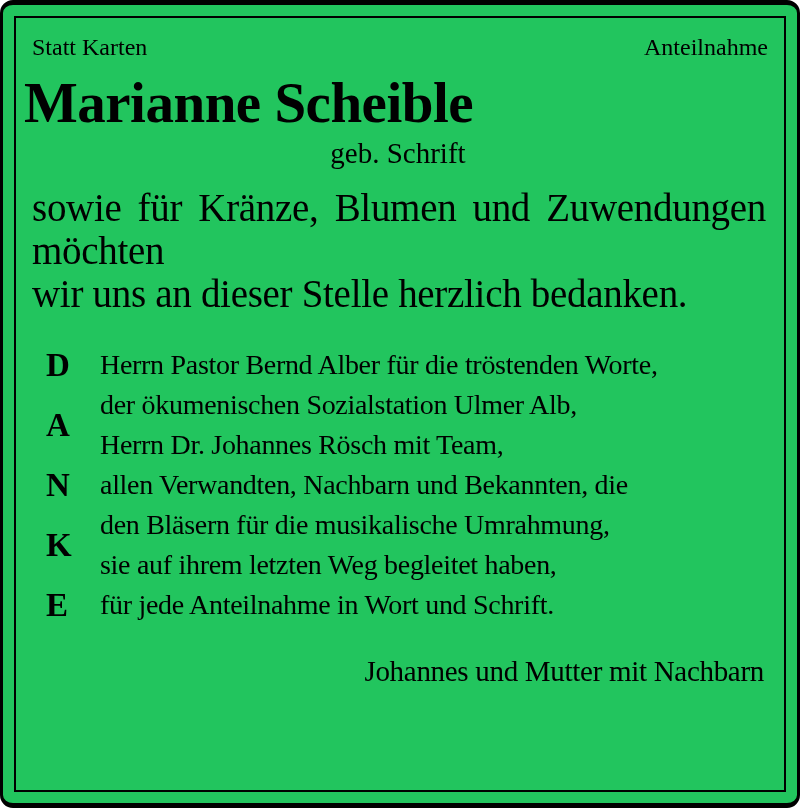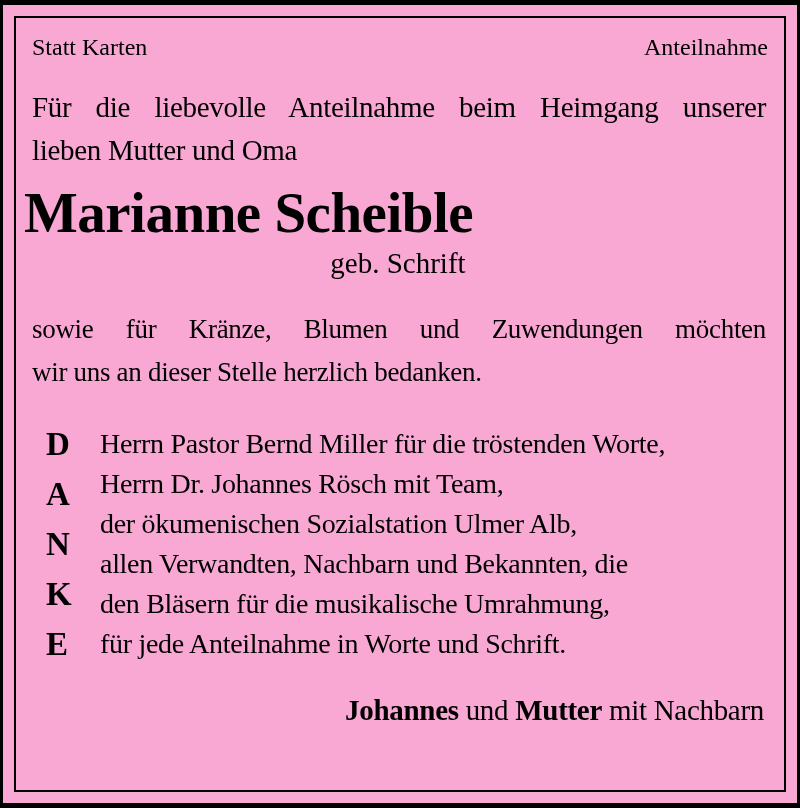--- a/index.html
+++ b/index.html
@@ -11,7 +11,7 @@
     width: 800px;
     height: 808px;
     box-sizing: border-box;
-    background: #f9a8d4;
+    background: #22c55e;
     border-top: 5px solid #000000;
     border-bottom: 5px solid #000000;
     border-left: 3px solid #000000;
@@ -19,6 +19,7 @@
     padding: 11px;
     font-family: "Liberation Serif", "DejaVu Serif", serif;
     color: #000000;
+    border-radius: 13px;
   }
   .inner-frame {
     box-sizing: border-box;

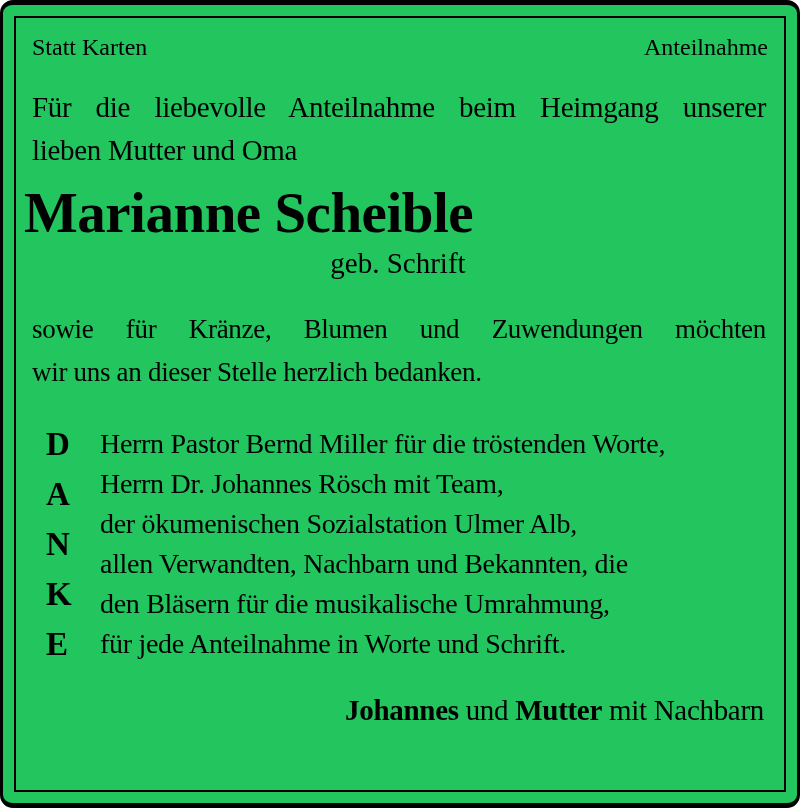--- a/index.html
+++ b/index.html
@@ -124,10 +124,6 @@
       <span>Anteilnahme</span>
     </div>
 
-    <div class="intro">
-      <div class="justified-line">Für die liebevolle Anteilnahme beim Heimgang unserer</div>
-      <div class="plain-line">lieben Mutter und Oma</div>
-    </div>
 
     <div class="deceased-name">Marianne Scheible</div>
 

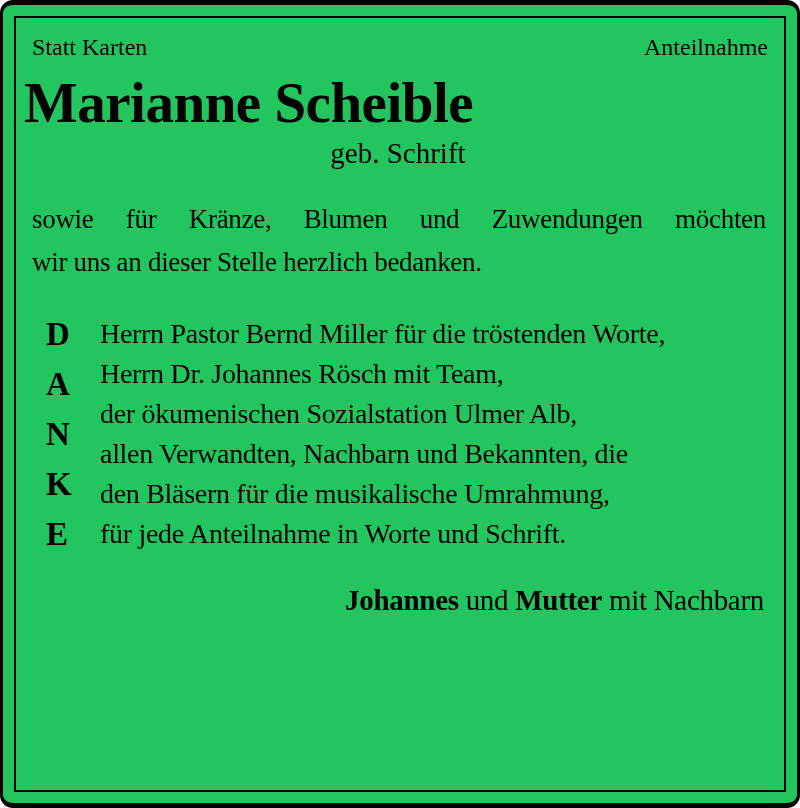--- a/index.html
+++ b/index.html
@@ -66,8 +66,8 @@
     line-height: 38px;
   }
   .thanks-paragraph {
-    margin-top: 26px;
-    font-size: 27px;
+    margin-top: 14px;
+    font-size: 39px;
     line-height: 43px;
     padding: 0 6px 0 8px;
     letter-spacing: -0.3px;

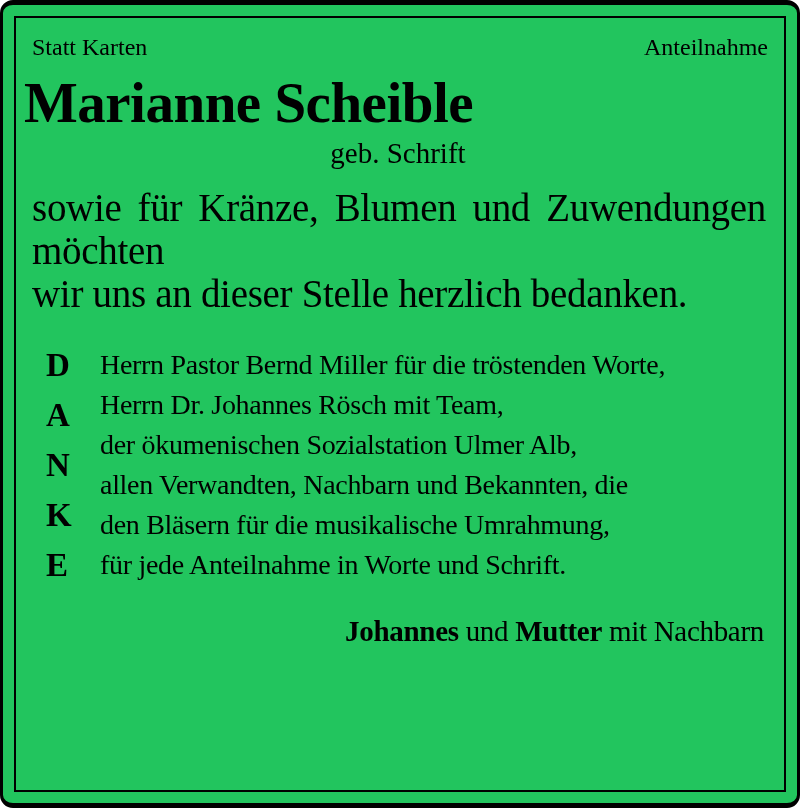--- a/index.html
+++ b/index.html
@@ -143,7 +143,7 @@
           <div class="danke-letter">E</div>
         </div>
       <div class="thanks-lines" id="thanks-lines">
-          <div class="thanks-line">Herrn Pastor Bernd Miller für die tröstenden Worte,</div>
+          <div class="thanks-line">Herrn Pastor Bernd Alber für die tröstenden Worte,</div>
           <div class="thanks-line">Herrn Dr. Johannes Rösch mit Team,</div>
           <div class="thanks-line">der ökumenischen Sozialstation Ulmer Alb,</div>
           <div class="thanks-line">allen Verwandten, Nachbarn und Bekannten, die</div>

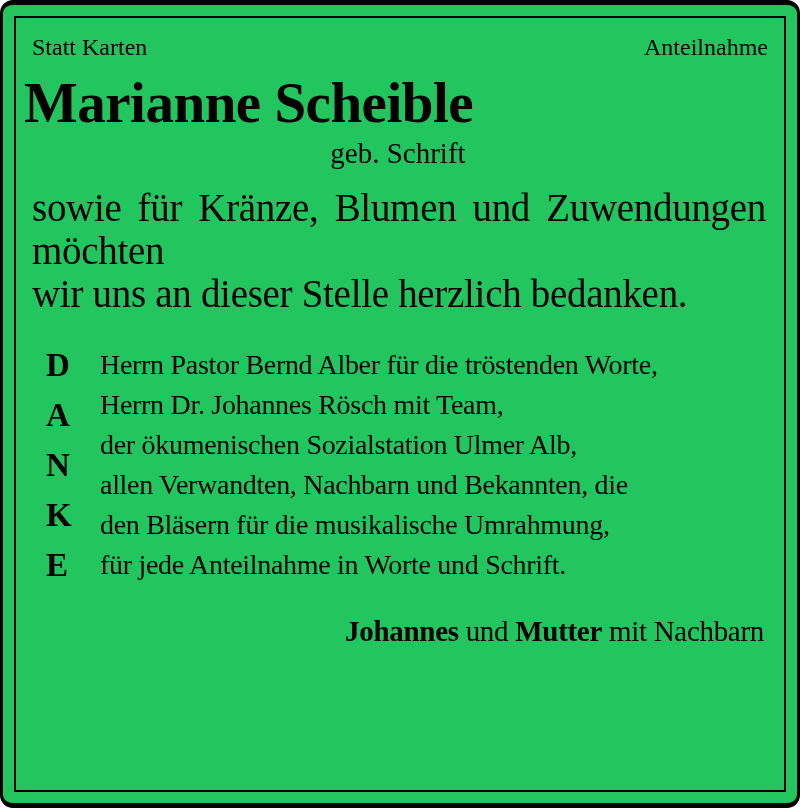--- a/index.html
+++ b/index.html
@@ -144,8 +144,8 @@
         </div>
       <div class="thanks-lines" id="thanks-lines">
           <div class="thanks-line">Herrn Pastor Bernd Alber für die tröstenden Worte,</div>
+          <div class="thanks-line">der ökumenischen Sozialstation Ulmer Alb,</div>
           <div class="thanks-line">Herrn Dr. Johannes Rösch mit Team,</div>
-          <div class="thanks-line">der ökumenischen Sozialstation Ulmer Alb,</div>
           <div class="thanks-line">allen Verwandten, Nachbarn und Bekannten, die</div>
           <div class="thanks-line">den Bläsern für die musikalische Umrahmung,</div>
           <div class="thanks-line">für jede Anteilnahme in Worte und Schrift.</div>

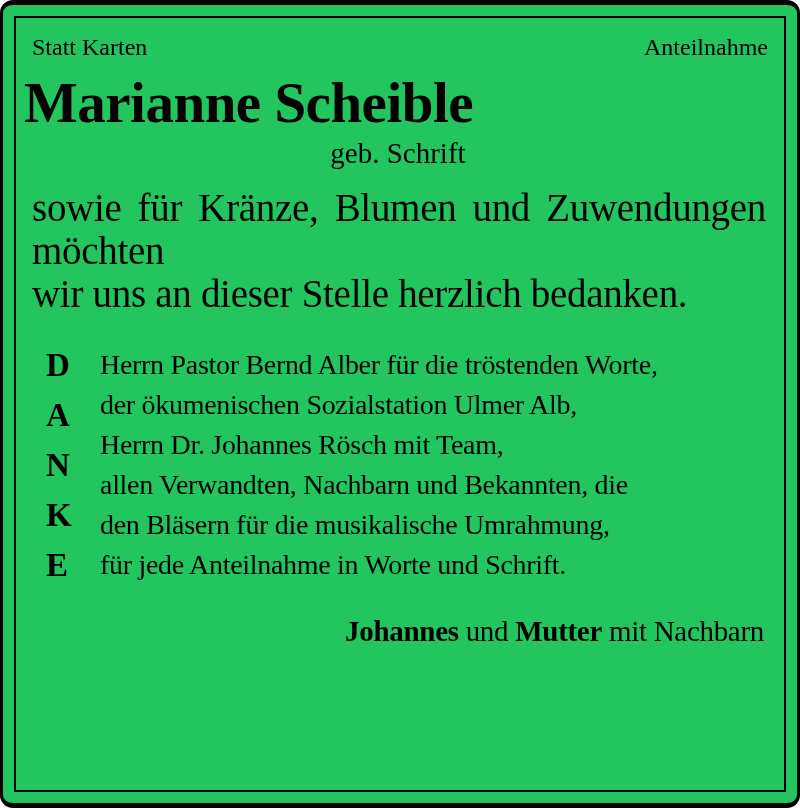--- a/index.html
+++ b/index.html
@@ -148,6 +148,7 @@
           <div class="thanks-line">Herrn Dr. Johannes Rösch mit Team,</div>
           <div class="thanks-line">allen Verwandten, Nachbarn und Bekannten, die</div>
           <div class="thanks-line">den Bläsern für die musikalische Umrahmung,</div>
+          <div class="thanks-line">sie auf ihrem letzten Weg begleitet haben,</div>
           <div class="thanks-line">für jede Anteilnahme in Worte und Schrift.</div>
         </div>
     </div>

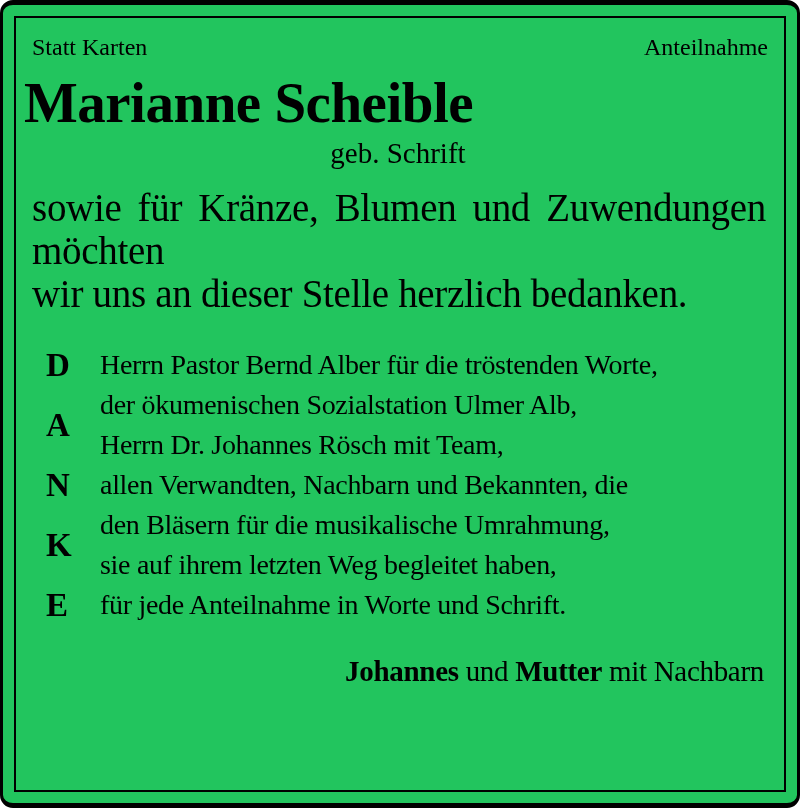--- a/index.html
+++ b/index.html
@@ -149,7 +149,7 @@
           <div class="thanks-line">allen Verwandten, Nachbarn und Bekannten, die</div>
           <div class="thanks-line">den Bläsern für die musikalische Umrahmung,</div>
           <div class="thanks-line">sie auf ihrem letzten Weg begleitet haben,</div>
-          <div class="thanks-line">für jede Anteilnahme in Worte und Schrift.</div>
+          <div class="thanks-line">für jede Anteilnahme in Wort und Schrift.</div>
         </div>
     </div>
 

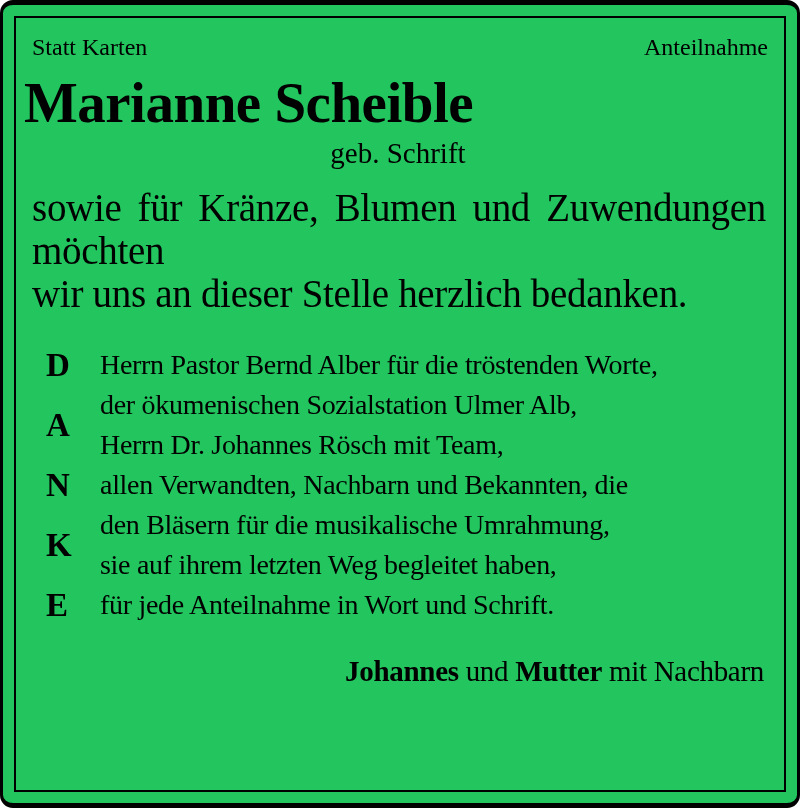--- a/index.html
+++ b/index.html
@@ -110,7 +110,7 @@
     letter-spacing: -0.3px;
   }
   .signature .bold {
-    font-weight: bold;
+    font-weight: normal;
   }
 </style>
 </head>

